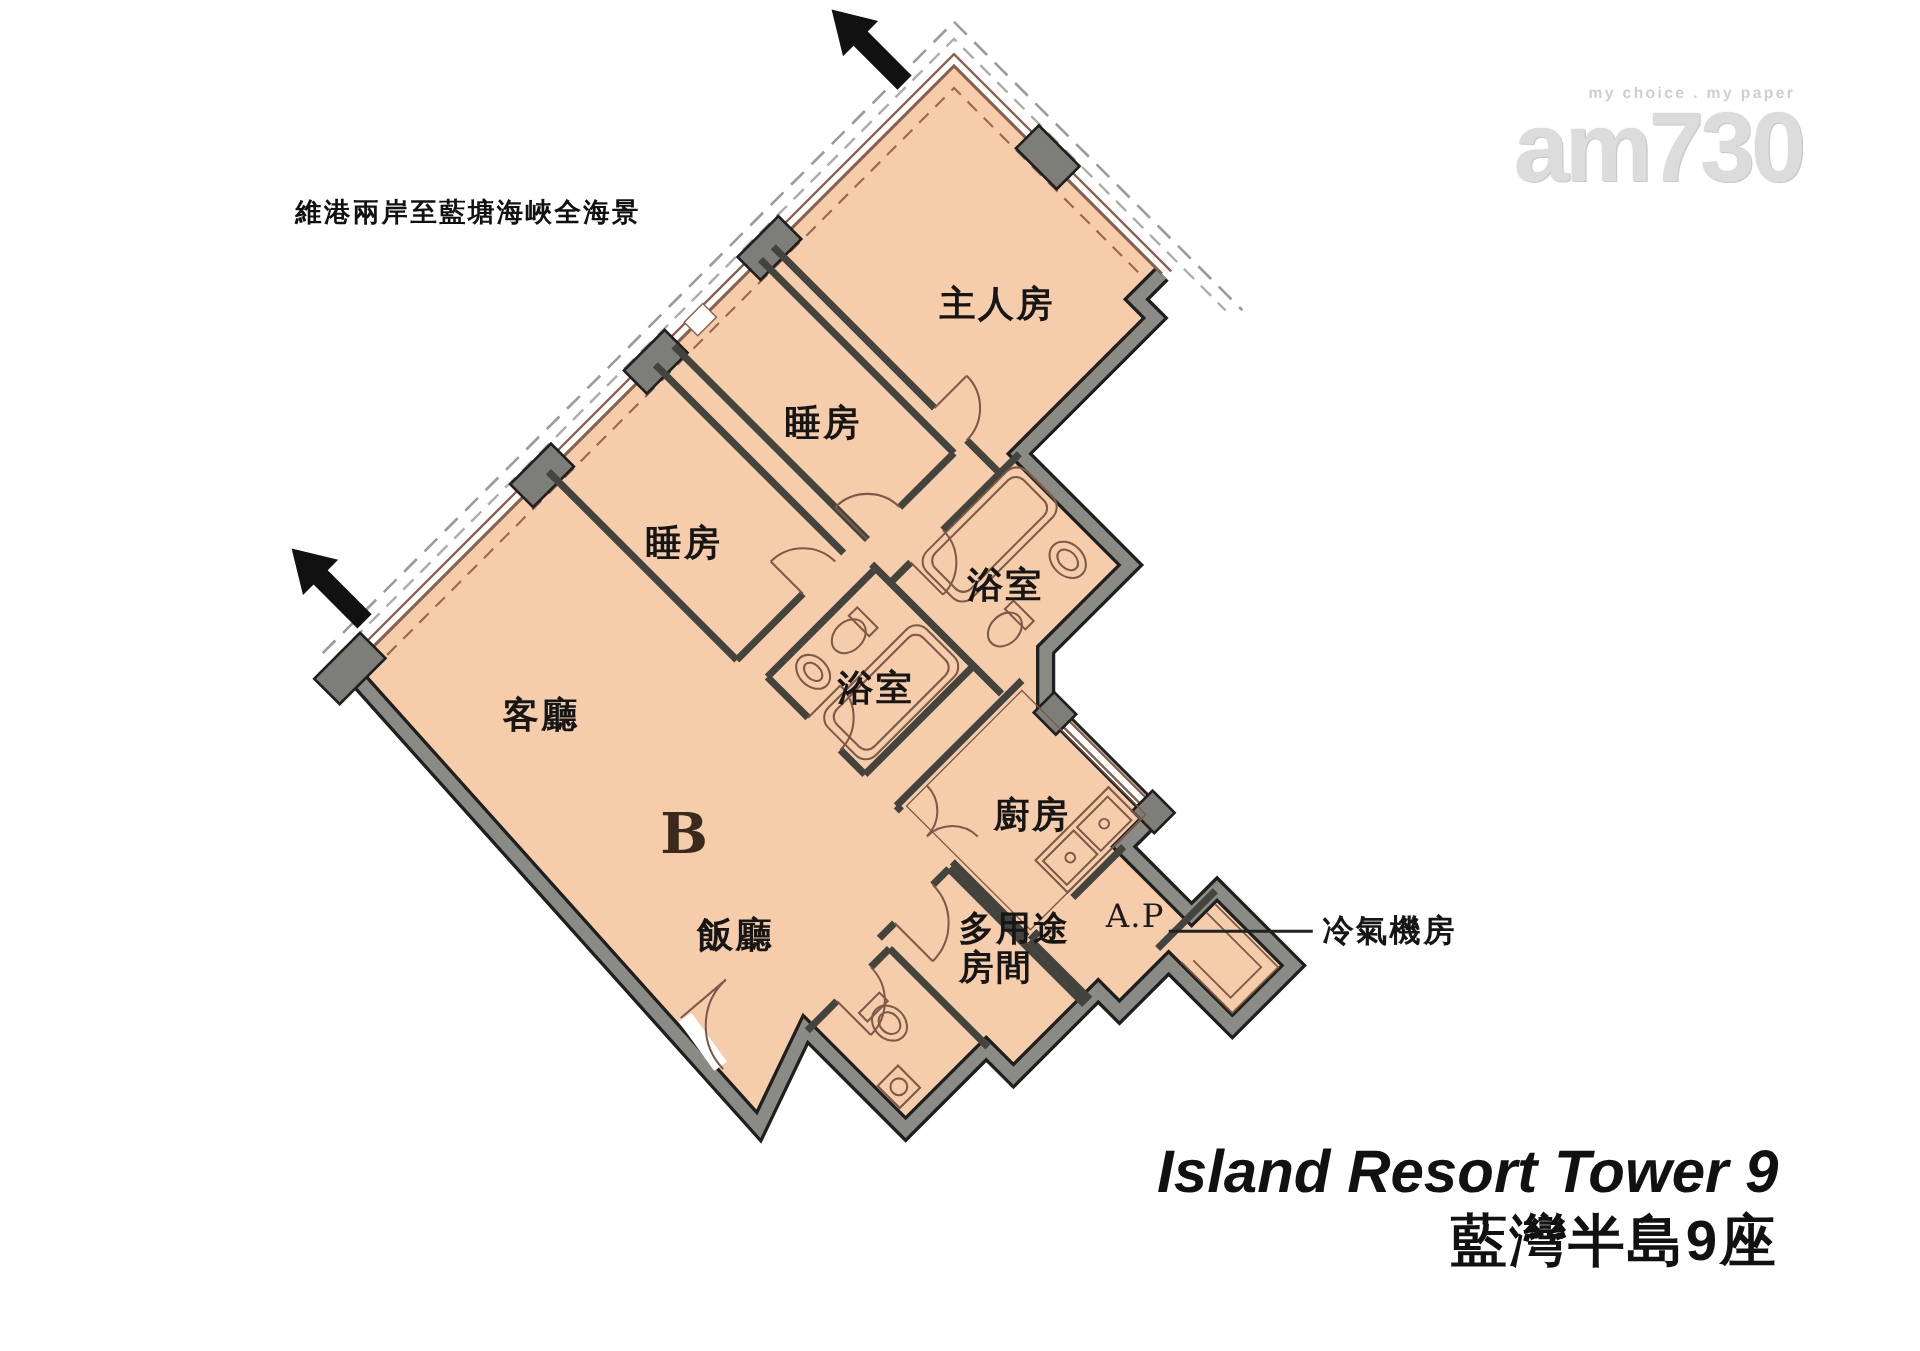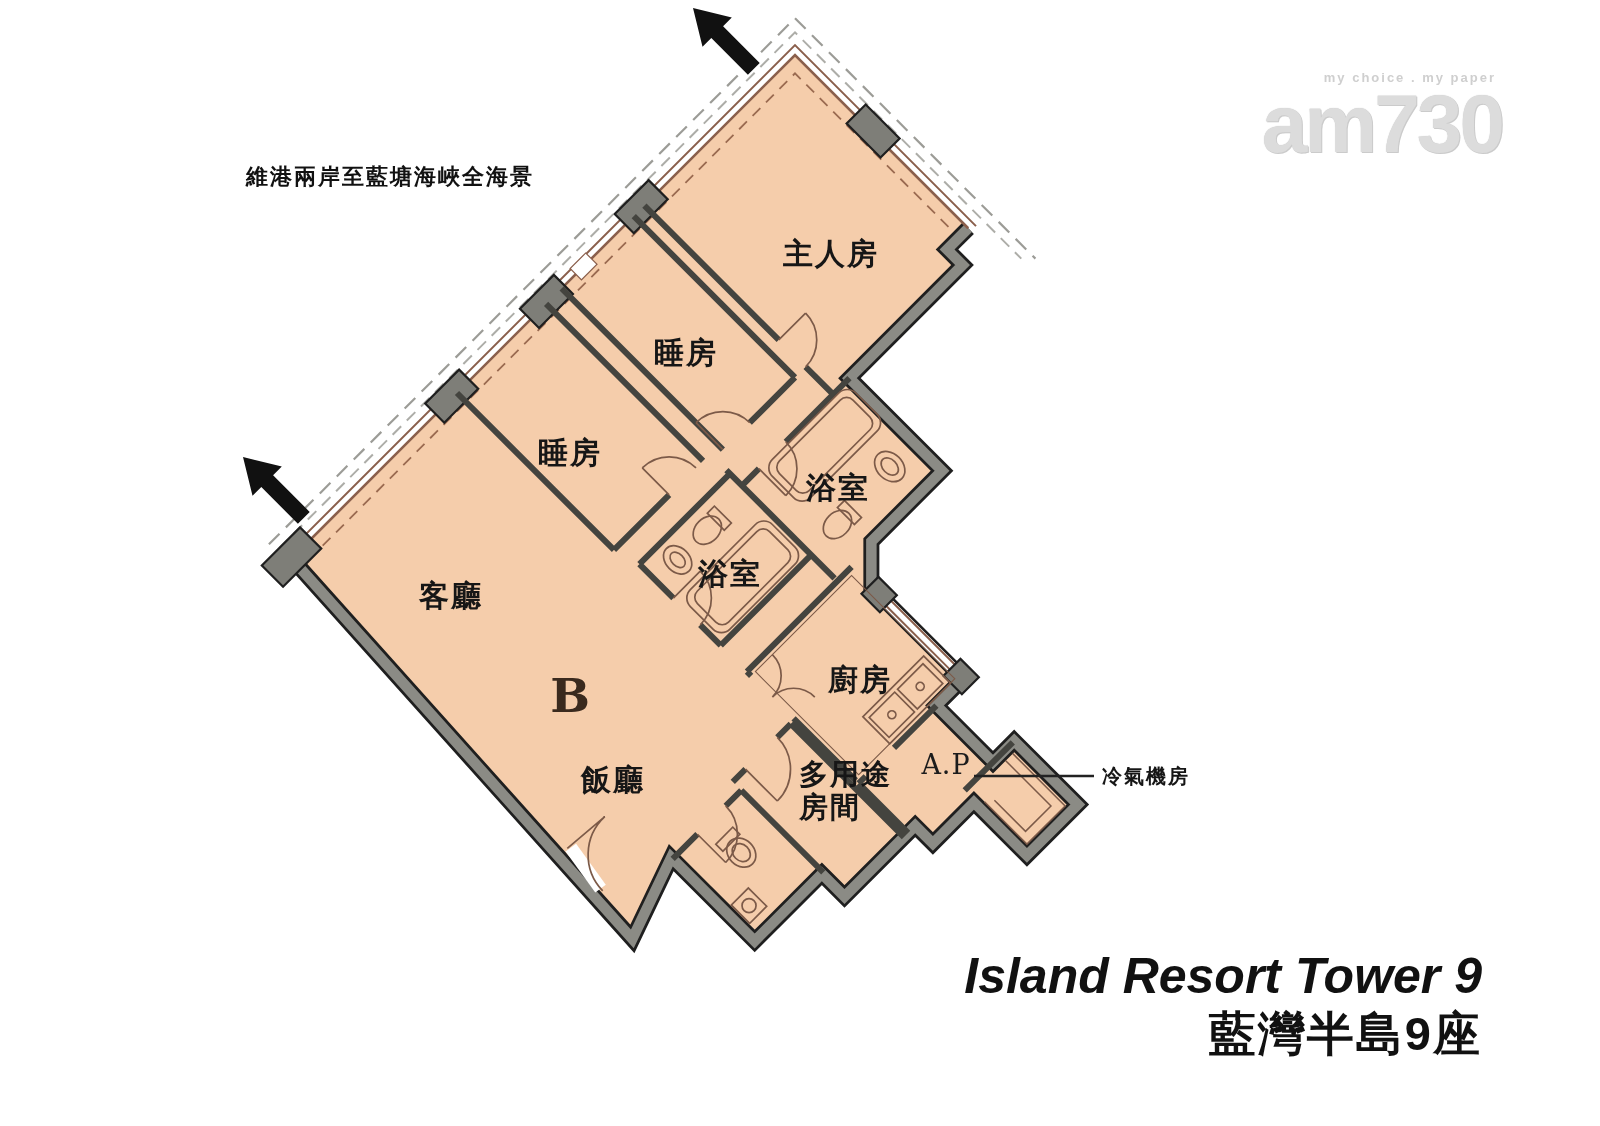--- a/index.html
+++ b/index.html
@@ -14,7 +14,7 @@
             font-size:27px;color:#1c1c1c;letter-spacing:1px;}
   .multi-label{position:absolute;font-weight:bold;font-size:29px;color:#161616;line-height:33px;
                letter-spacing:2px;}
-  .callout-label{position:absolute;transform:translate(0,-50%);font-weight:bold;font-size:20px;
+  .callout-label{position:absolute;transform:translate(0,-50%);font-weight:bold;font-size:26px;
                  color:#161616;letter-spacing:2px;white-space:nowrap;}
   #header-text{position:absolute;left:150px;top:152px;width:480px;text-align:center;
                font-weight:bold;color:#111;}

